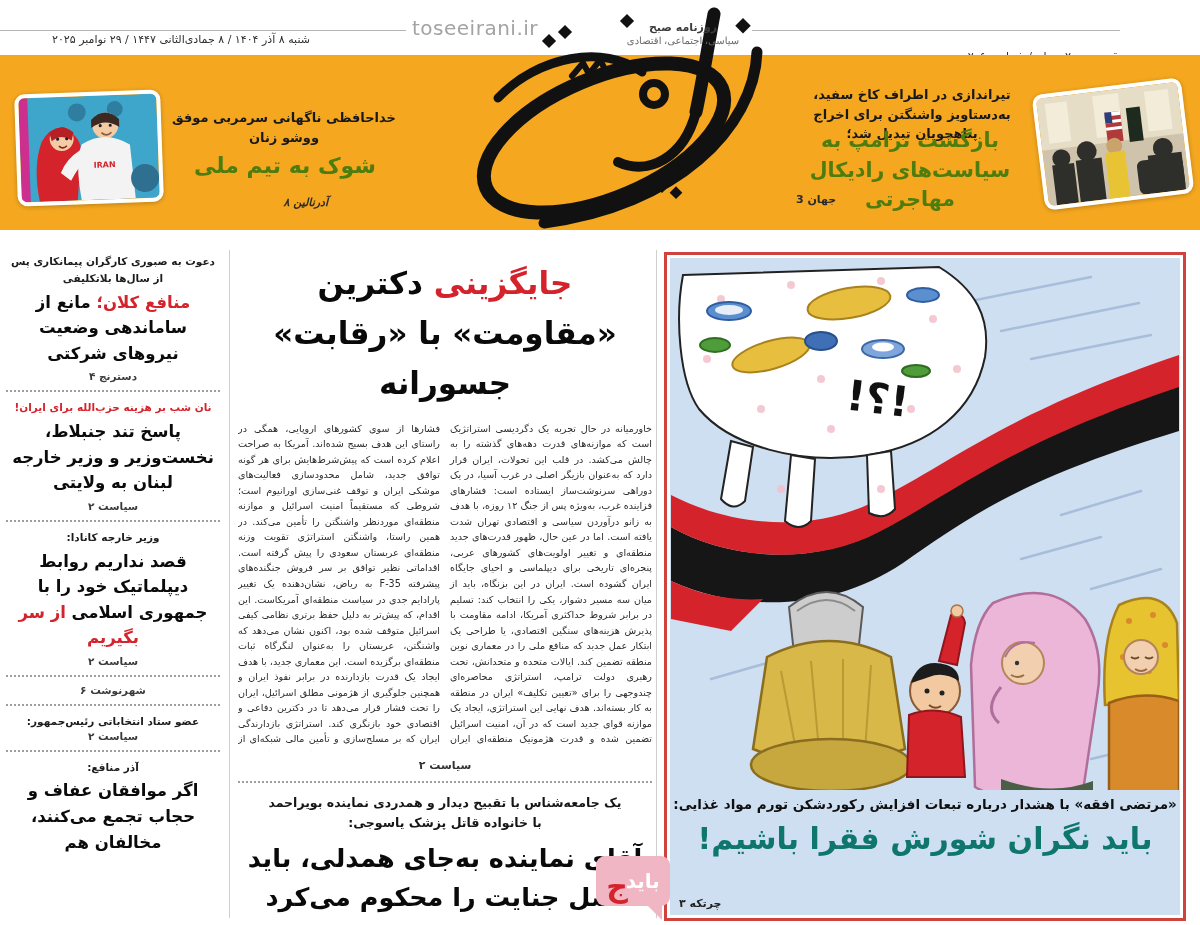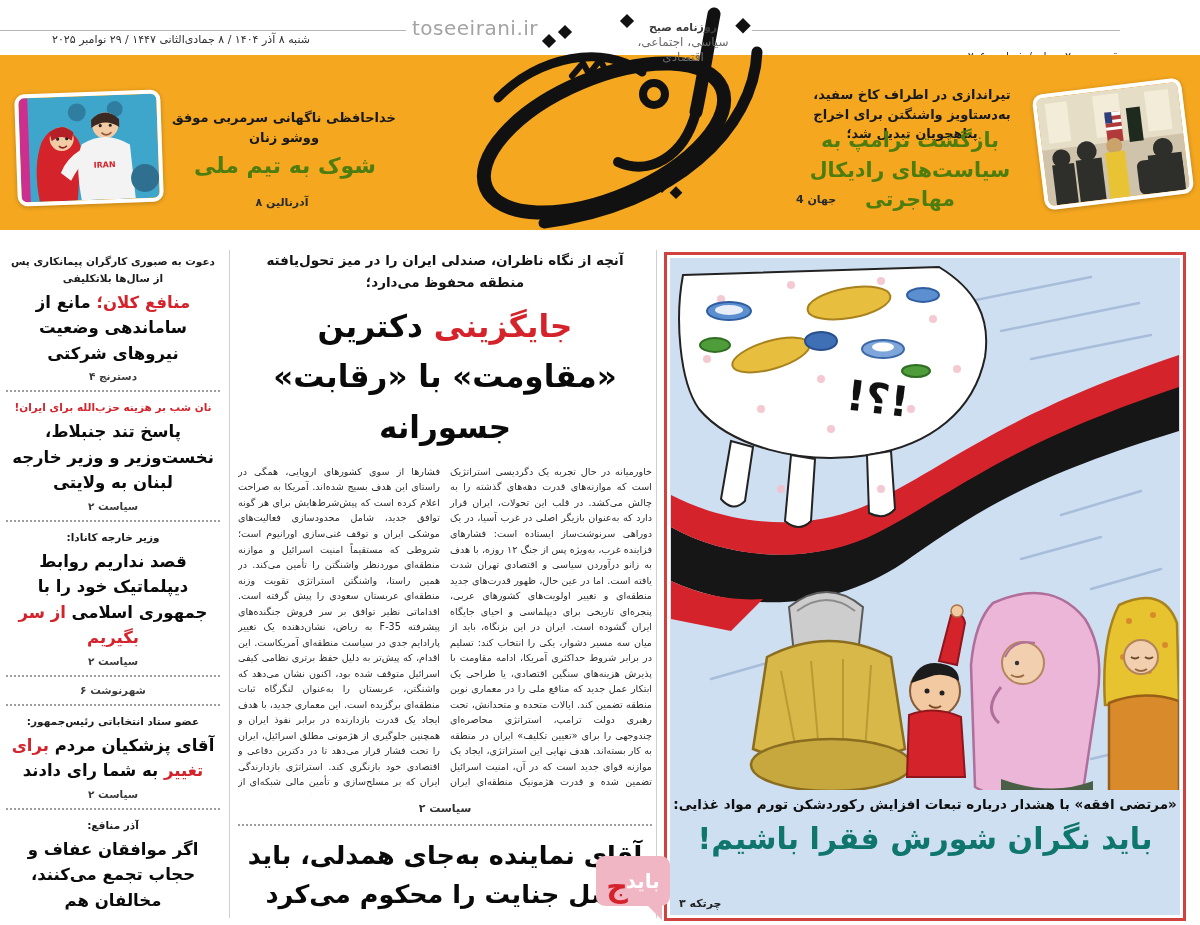--- a/index.html
+++ b/index.html
@@ -15,7 +15,7 @@
 
   .logo-sub{width:118px;text-align:center;color:#3c3c3c;line-height:1.25;}
   .logo-sub .l1{font-weight:bold;font-size:11px;}
-  .logo-sub .l2{font-size:12px;color:#6a6a6a;}
+  .logo-sub .l2{font-size:10px;color:#6a6a6a;font-family:Liberation Serif, serif;}
 
   
   .banner{left:0;top:55px;width:1200px;height:175px;background:#F4A71F;}

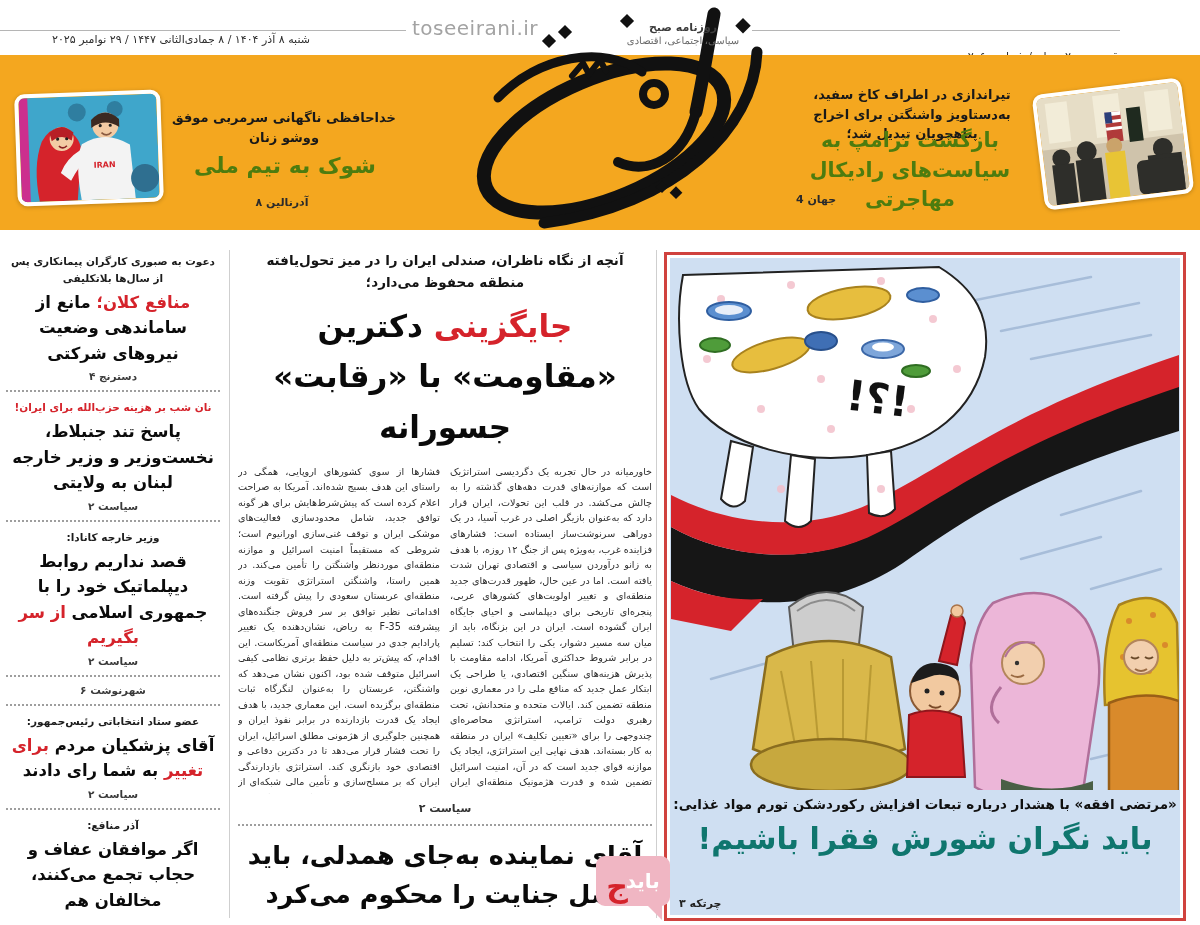--- a/index.html
+++ b/index.html
@@ -173,7 +173,7 @@
   </div>
   <div class="abs teaser-title" style="left:180px;top:150px;width:210px;font-size:22px;" data-bind="banner.left.title">شوک به تیم ملی</div>
   <div class="abs teaser-kicker" style="left:170px;top:108px;width:228px;" data-bind="banner.left.kicker">خداحافظی ناگهانی سرمربی موفق ووشو زنان</div>
-  <div class="abs teaser-section" style="left:252px;top:196px;width:60px;text-align:center;" data-bind="banner.left.section">آدرنالین ۸</div>
+  <div class="abs teaser-section" style="left:268px;top:196px;width:60px;text-align:right;font-style:italic;" data-bind="banner.left.section">آدرنالین ۸</div>
 
   <div class="abs v-rule" style="left:229px;top:250px;height:668px;"></div>
   <div class="abs v-rule" style="left:656px;top:250px;height:668px;"></div>

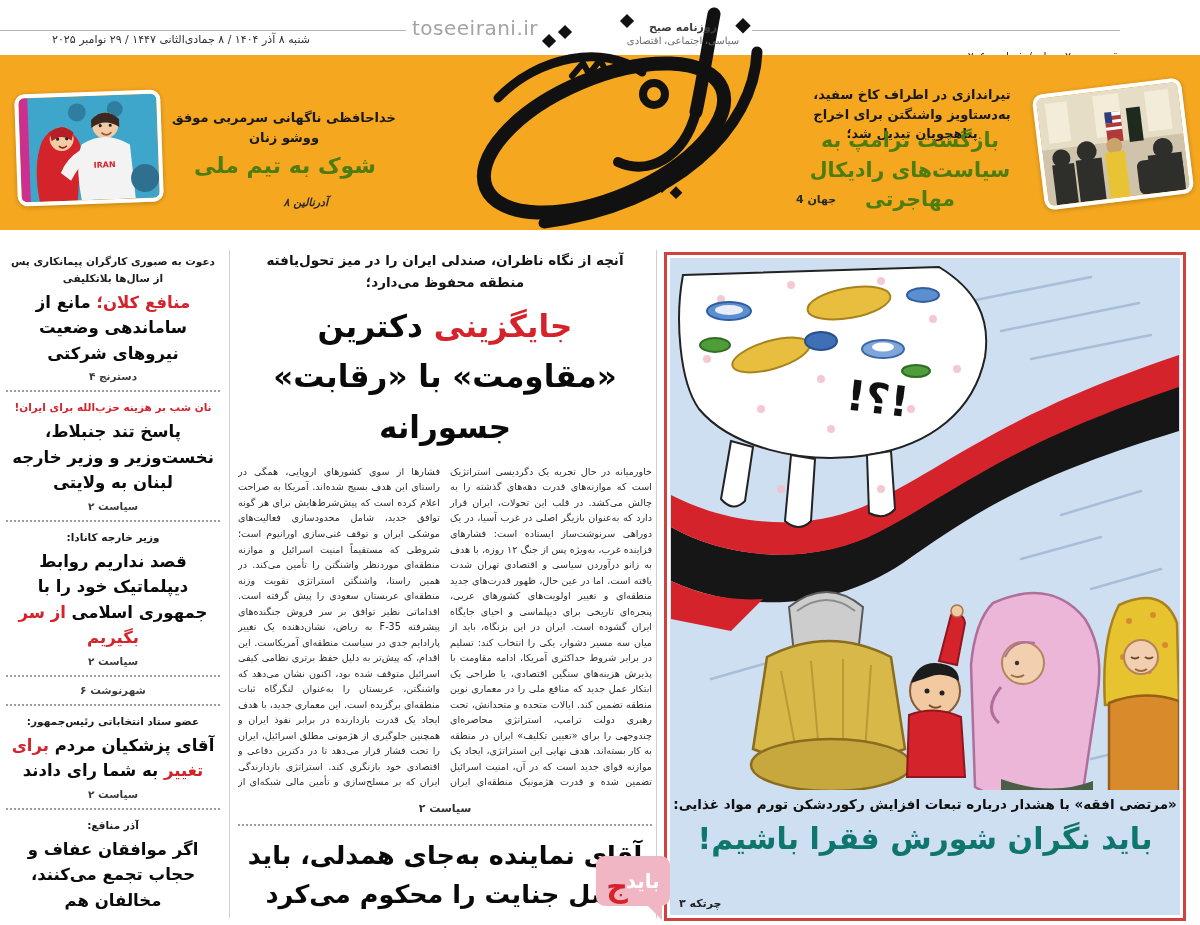--- a/index.html
+++ b/index.html
@@ -111,7 +111,7 @@
 
   <div class="abs teaser-kicker" style="left:788px;top:85px;width:248px;" data-bind="banner.right.kicker">تیراندازی در اطراف کاخ سفید، به‌دستاویز واشنگتن برای اخراج پناهجویان تبدیل شد؛</div>
   <div class="abs teaser-title" style="left:780px;top:126px;width:260px;font-size:20.5px;" data-bind="banner.right.title">بازگشت ترامپ به سیاست‌های رادیکال مهاجرتی</div>
-  <div class="abs teaser-section" style="left:796px;top:193px;" data-bind="banner.right.section">جهان 4</div>
+  <div class="abs teaser-section" style="left:796px;top:193px;" data-bind="banner.right.section">جهان 3</div>
 
   <div class="abs photo" style="left:1038px;top:86px;width:142px;height:108px;transform:rotate(-7deg);">
     <svg width="142" height="108" viewBox="0 0 142 108">

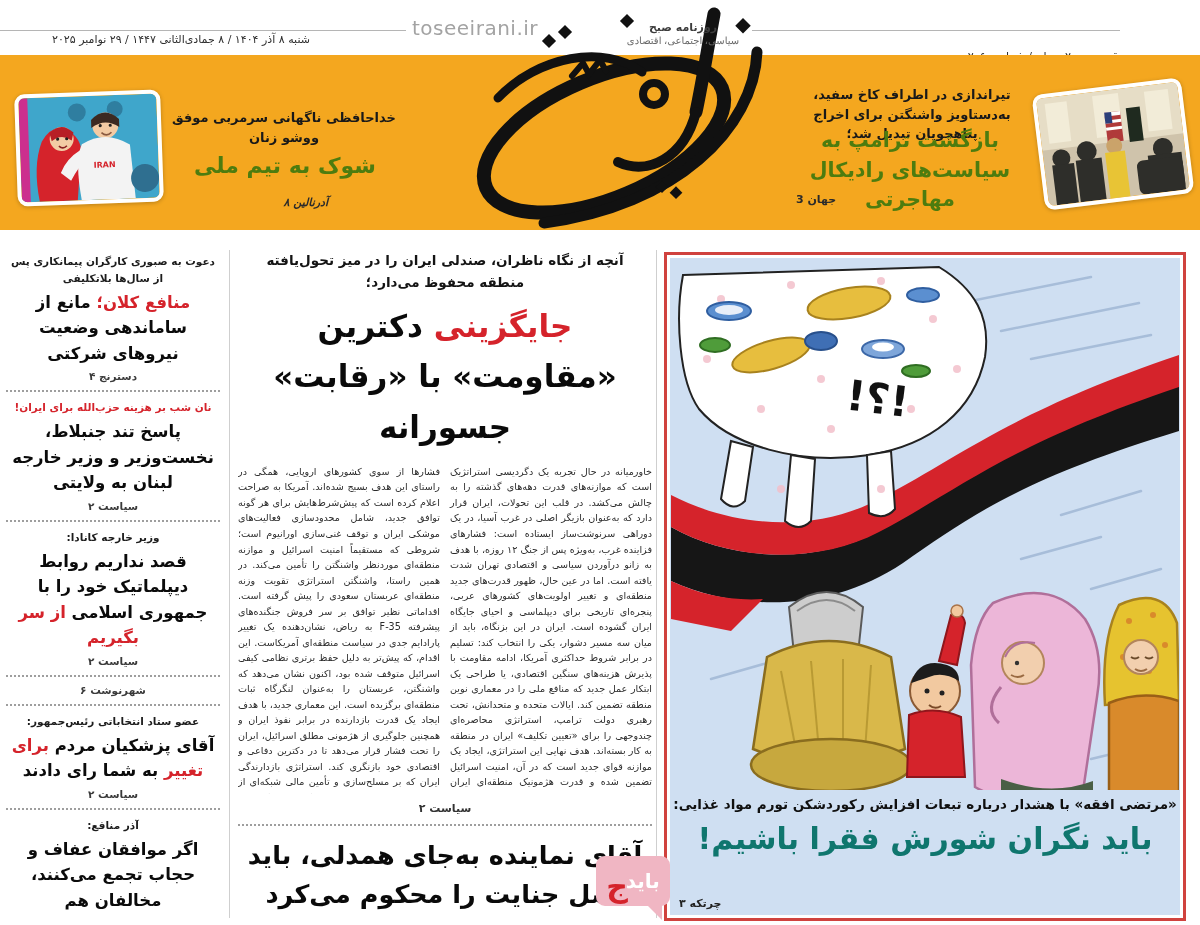--- a/index.html
+++ b/index.html
@@ -217,7 +217,6 @@
   </div>
 
   <div class="abs center">
-    <div class="main-kicker" data-bind="main.kicker">آنچه از نگاه ناظران، صندلی ایران را در میز تحول‌یافته منطقه محفوظ می‌دارد؛</div>
     <div class="main-title"><span class="red" data-bind="main.title_red">جایگزینی</span><span data-bind="main.title_rest"> دکترین «مقاومت» با «رقابت» جسورانه</span></div>
     <div class="body-cols">
       <div class="bcol" data-bind="main.col_right">خاورمیانه در حال تجربه یک دگردیسی استراتژیک است که موازنه‌های قدرت دهه‌های گذشته را به چالش می‌کشد. در قلب این تحولات، ایران قرار دارد که به‌عنوان بازیگر اصلی در غرب آسیا، در یک دوراهی سرنوشت‌ساز ایستاده است: فشارهای فزاینده غرب، به‌ویژه پس از جنگ ۱۲ روزه، با هدف به زانو درآوردن سیاسی و اقتصادی تهران شدت یافته است. اما در عین حال، ظهور قدرت‌های جدید منطقه‌ای و تغییر اولویت‌های کشورهای عربی، پنجره‌ای تاریخی برای دیپلماسی و احیای جایگاه ایران گشوده است. ایران در این بزنگاه، باید از میان سه مسیر دشوار، یکی را انتخاب کند: تسلیم در برابر شروط حداکثری آمریکا، ادامه مقاومت با پذیرش هزینه‌های سنگین اقتصادی، یا طراحی یک ابتکار عمل جدید که منافع ملی را در معماری نوین منطقه تضمین کند. ایالات متحده و متحدانش، تحت رهبری دولت ترامپ، استراتژی محاصره‌ای چندوجهی را برای «تعیین تکلیف» ایران در منطقه به کار بسته‌اند. هدف نهایی این استراتژی، ایجاد یک موازنه قوای جدید است که در آن، امنیت اسرائیل تضمین شده و قدرت هژمونیک منطقه‌ای ایران مهار شود. ابزارهای فشار، از سازمان‌های بین‌المللی مانند شورای حکام آژانس بین‌المللی انرژی اتمی گرفته تا محاصره منطقه‌ای و</div>

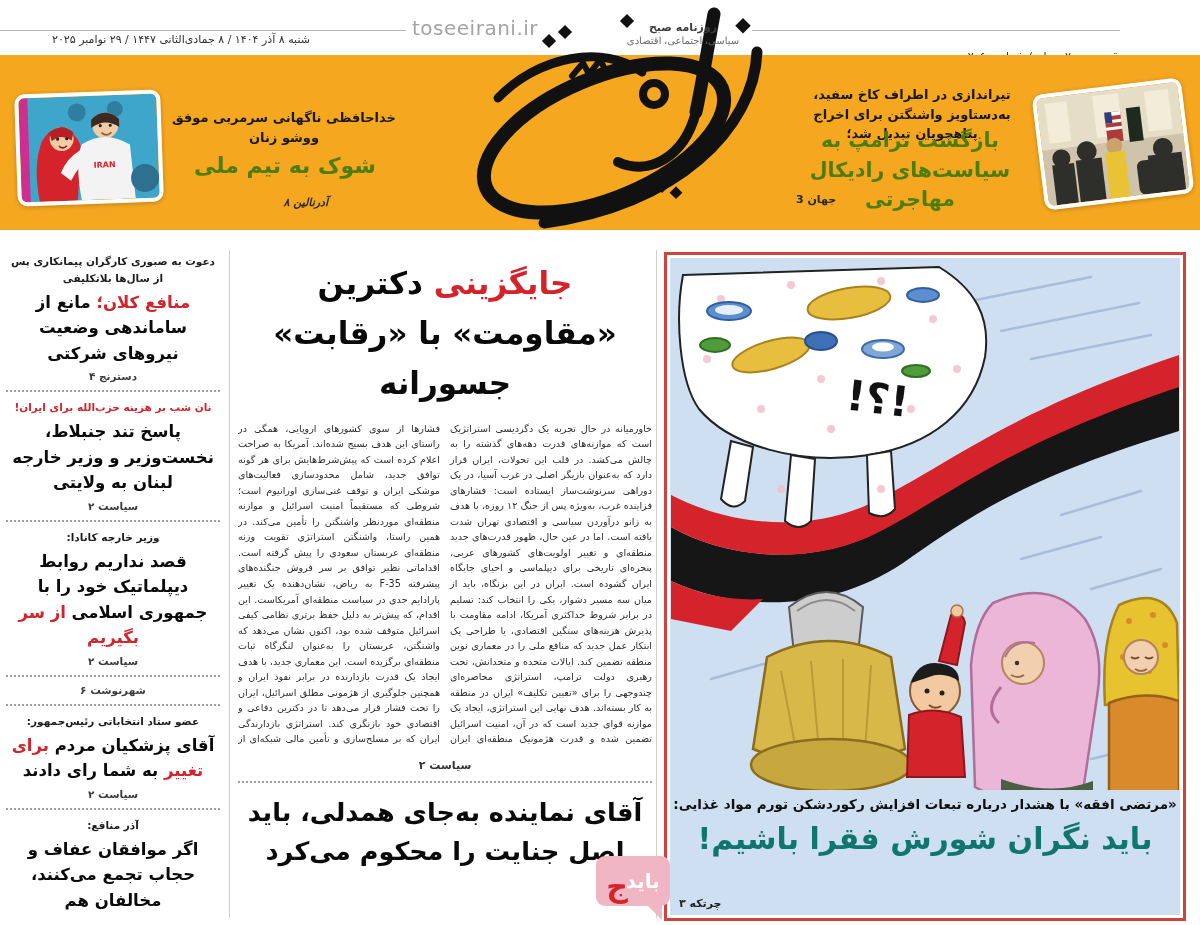--- a/index.html
+++ b/index.html
@@ -204,7 +204,6 @@
 
     <div class="sb-item">
       <div class="sb-kicker" data-bind="sidebar.items.4.kicker">عضو ستاد انتخاباتی رئیس‌جمهور:</div>
-      <div class="sb-title"><span data-bind="sidebar.items.4.t_pre">آقای پزشکیان مردم </span><span class="red" data-bind="sidebar.items.4.t_red">برای تغییر</span><span data-bind="sidebar.items.4.t_post"> به شما رای دادند</span></div>
       <div class="sb-section" data-bind="sidebar.items.4.section">سیاست ۲</div>
     </div>
 

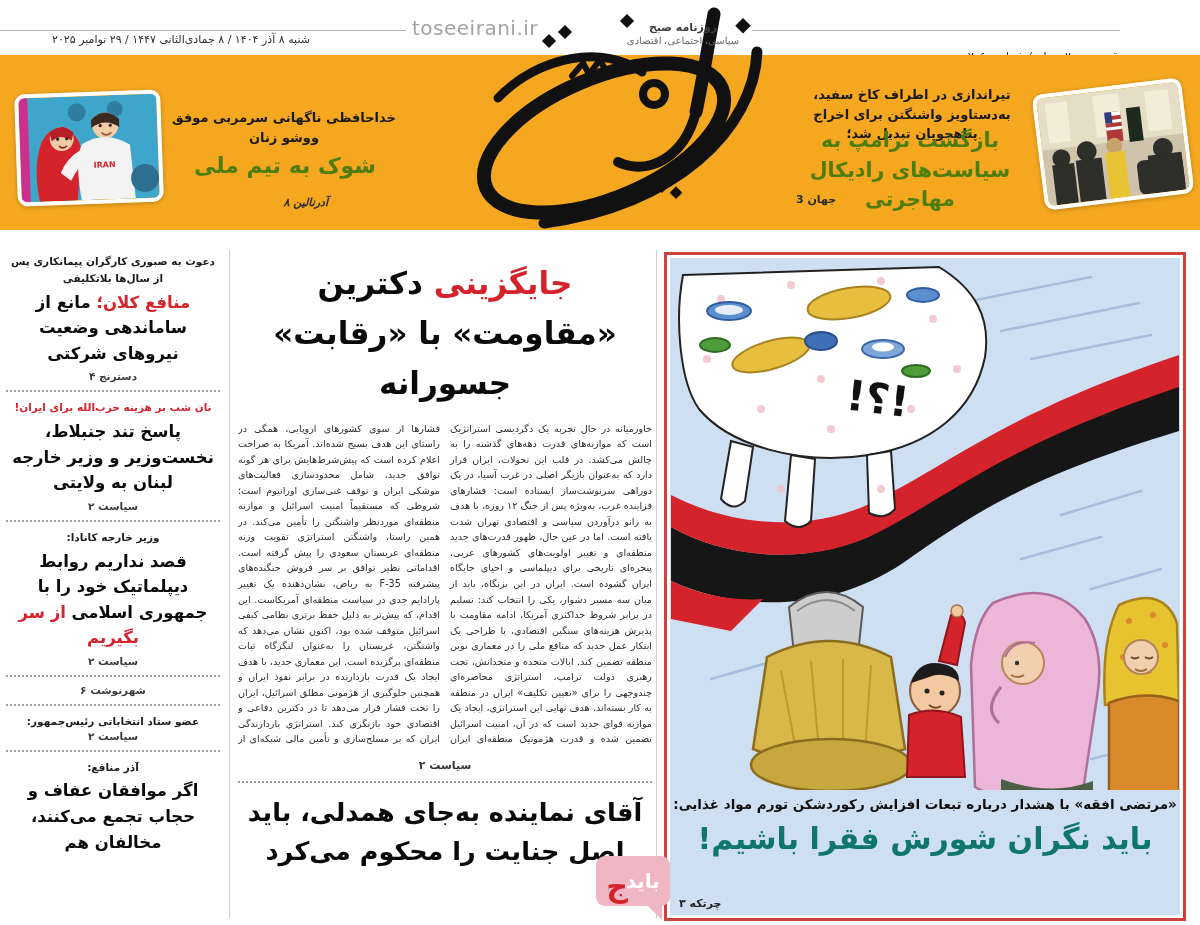--- a/index.html
+++ b/index.html
@@ -223,6 +223,7 @@
     </div>
     <div class="center-section" data-bind="main.section">سیاست ۲</div>
     <div class="dotted"></div>
+    <div class="bottom-kicker" data-bind="bottom.kicker">یک جامعه‌شناس با تقبیح دیدار و همدردی نماینده بویراحمد با خانواده قاتل پزشک یاسوجی:</div>
     <div class="bottom-title" data-bind="bottom.title">آقای نماینده به‌جای همدلی، باید اصل جنایت را محکوم می‌کرد</div>
 
   </div>

